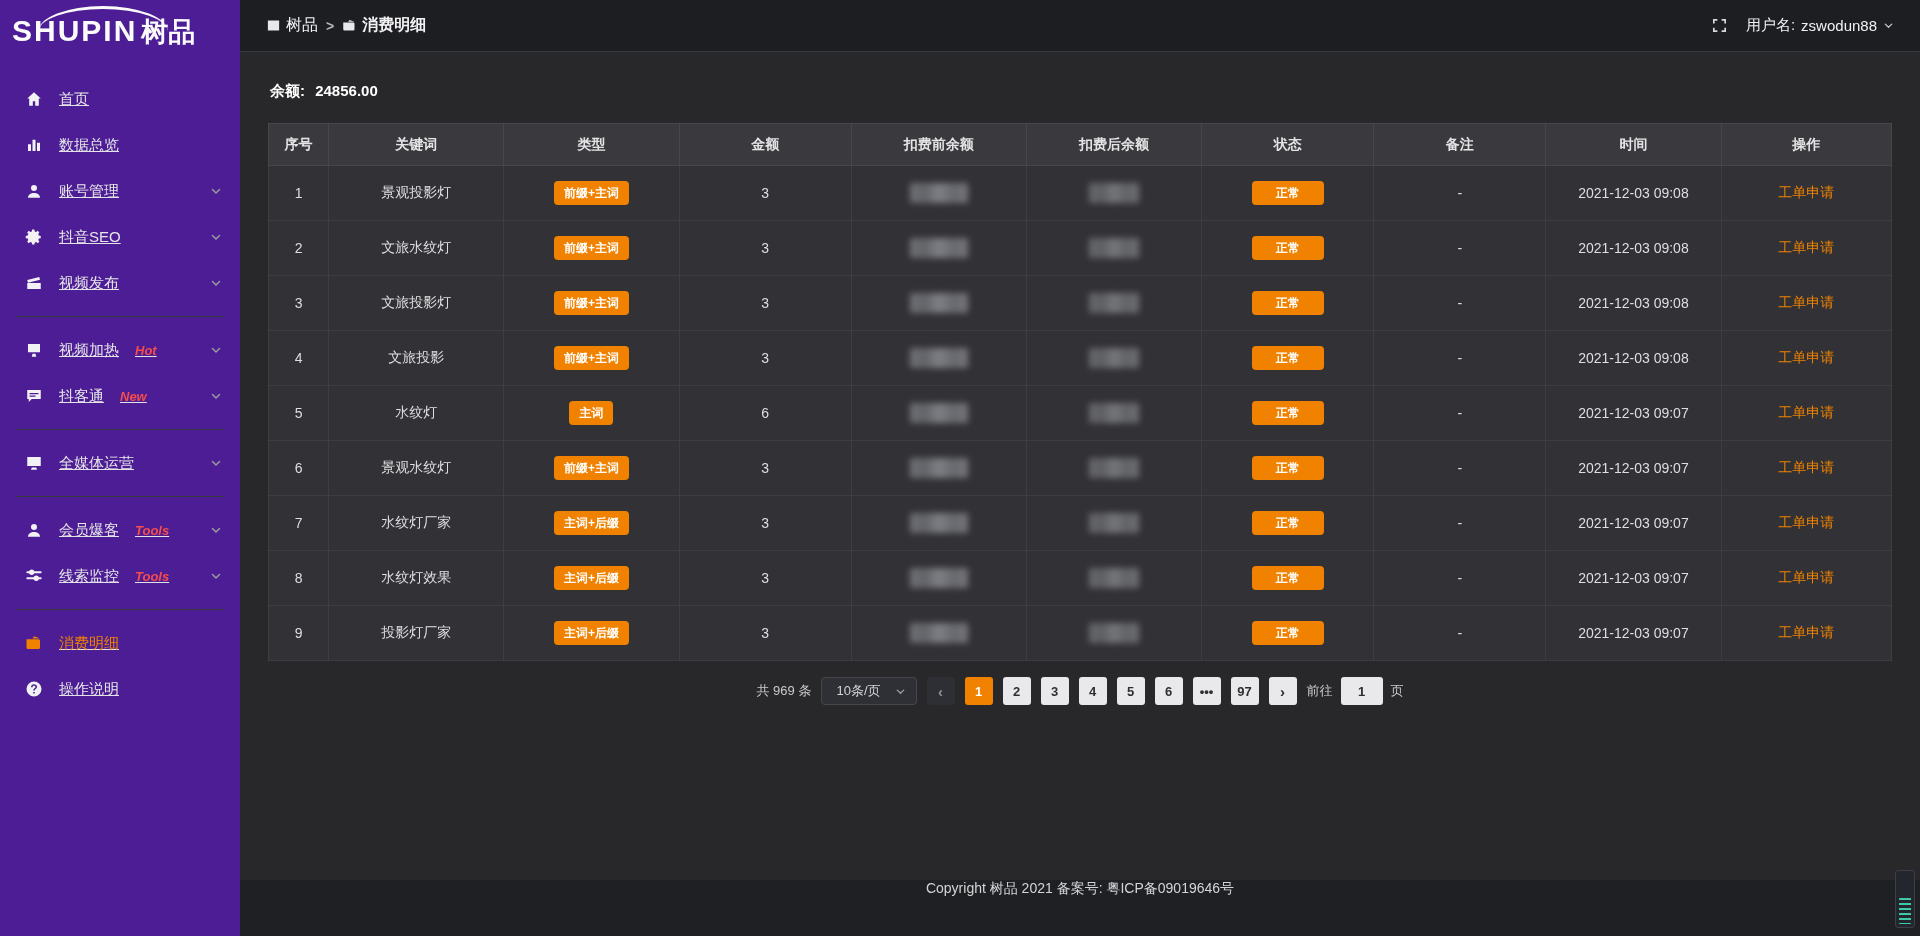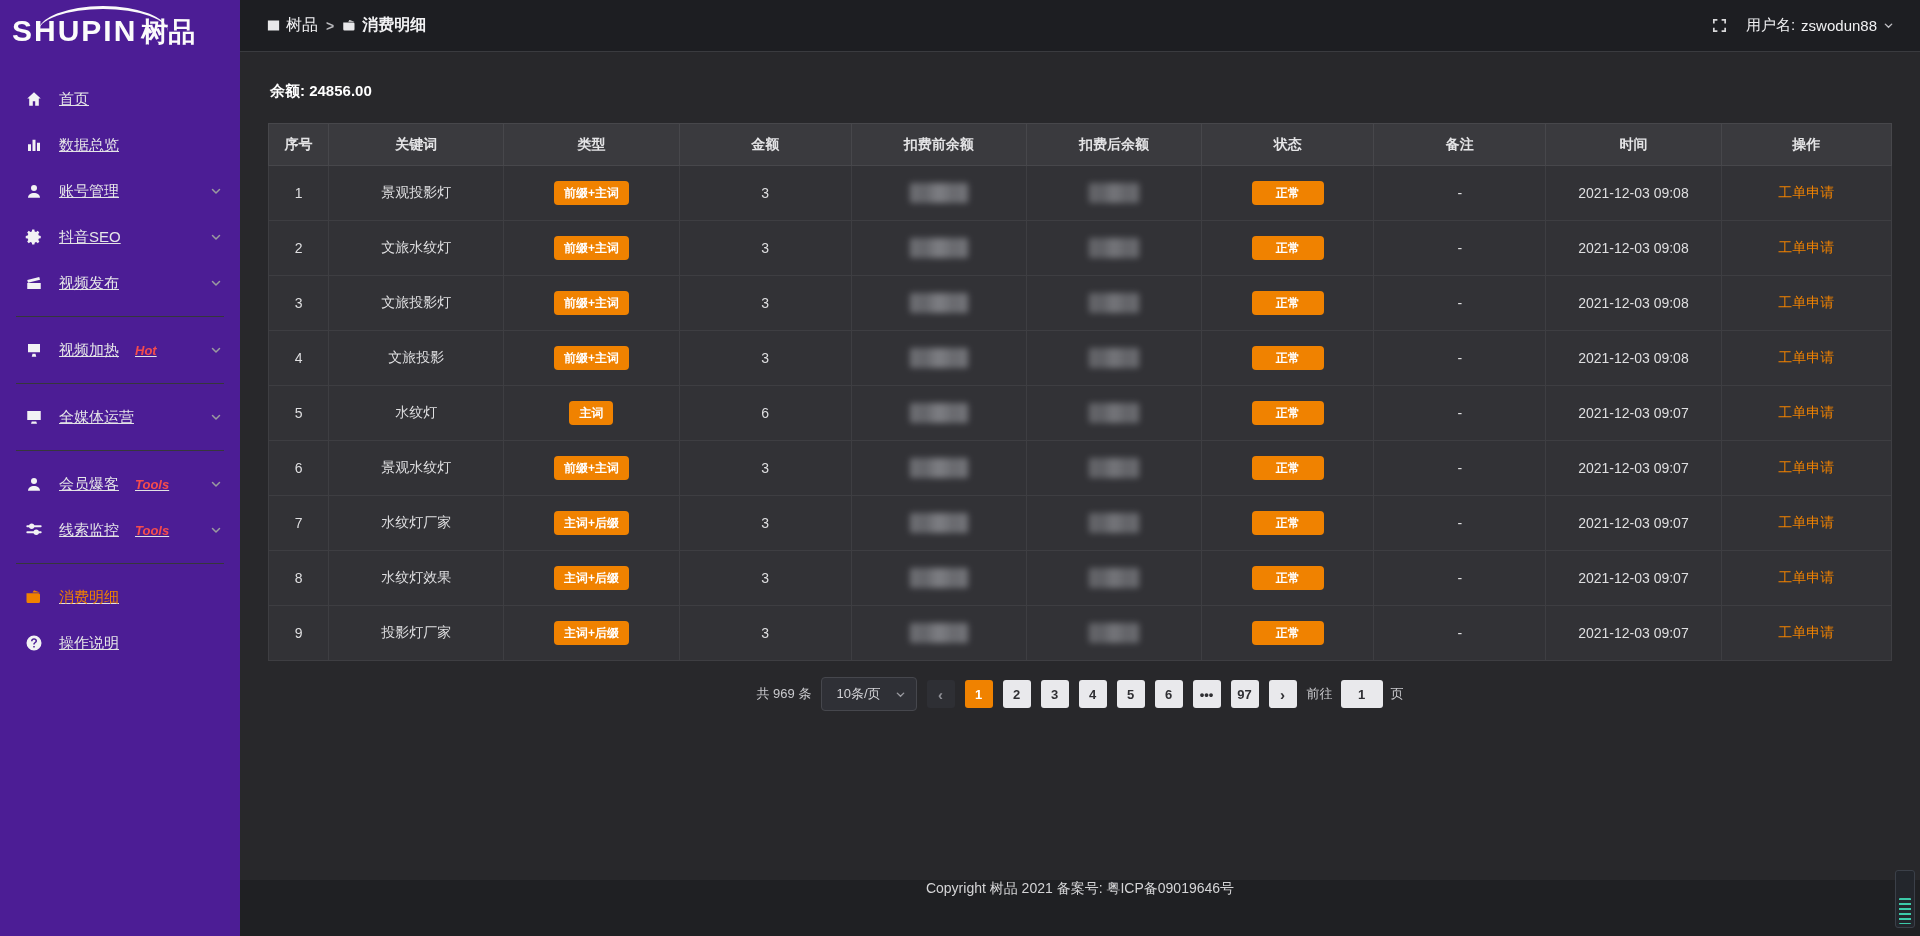--- a/index.html
+++ b/index.html
@@ -38,7 +38,7 @@
   
   .content { flex:1; padding:26px 28px 0 28px; background:#28282b; }
   .balance-row { font-size:15px; font-weight:bold; color:#ffffff; margin:4px 0 22px 2px; }
-  .balance-row .balance-value { }
+  .balance-row .balance-value { margin-left:6px; }
   table.data-table { width:100%; border-collapse:collapse; table-layout:fixed; }
   .data-table th { background:#3a3a3e; border:1px solid #47474b; height:42px;
     font-size:14px; font-weight:bold; color:#e4e4e6; text-align:center; }

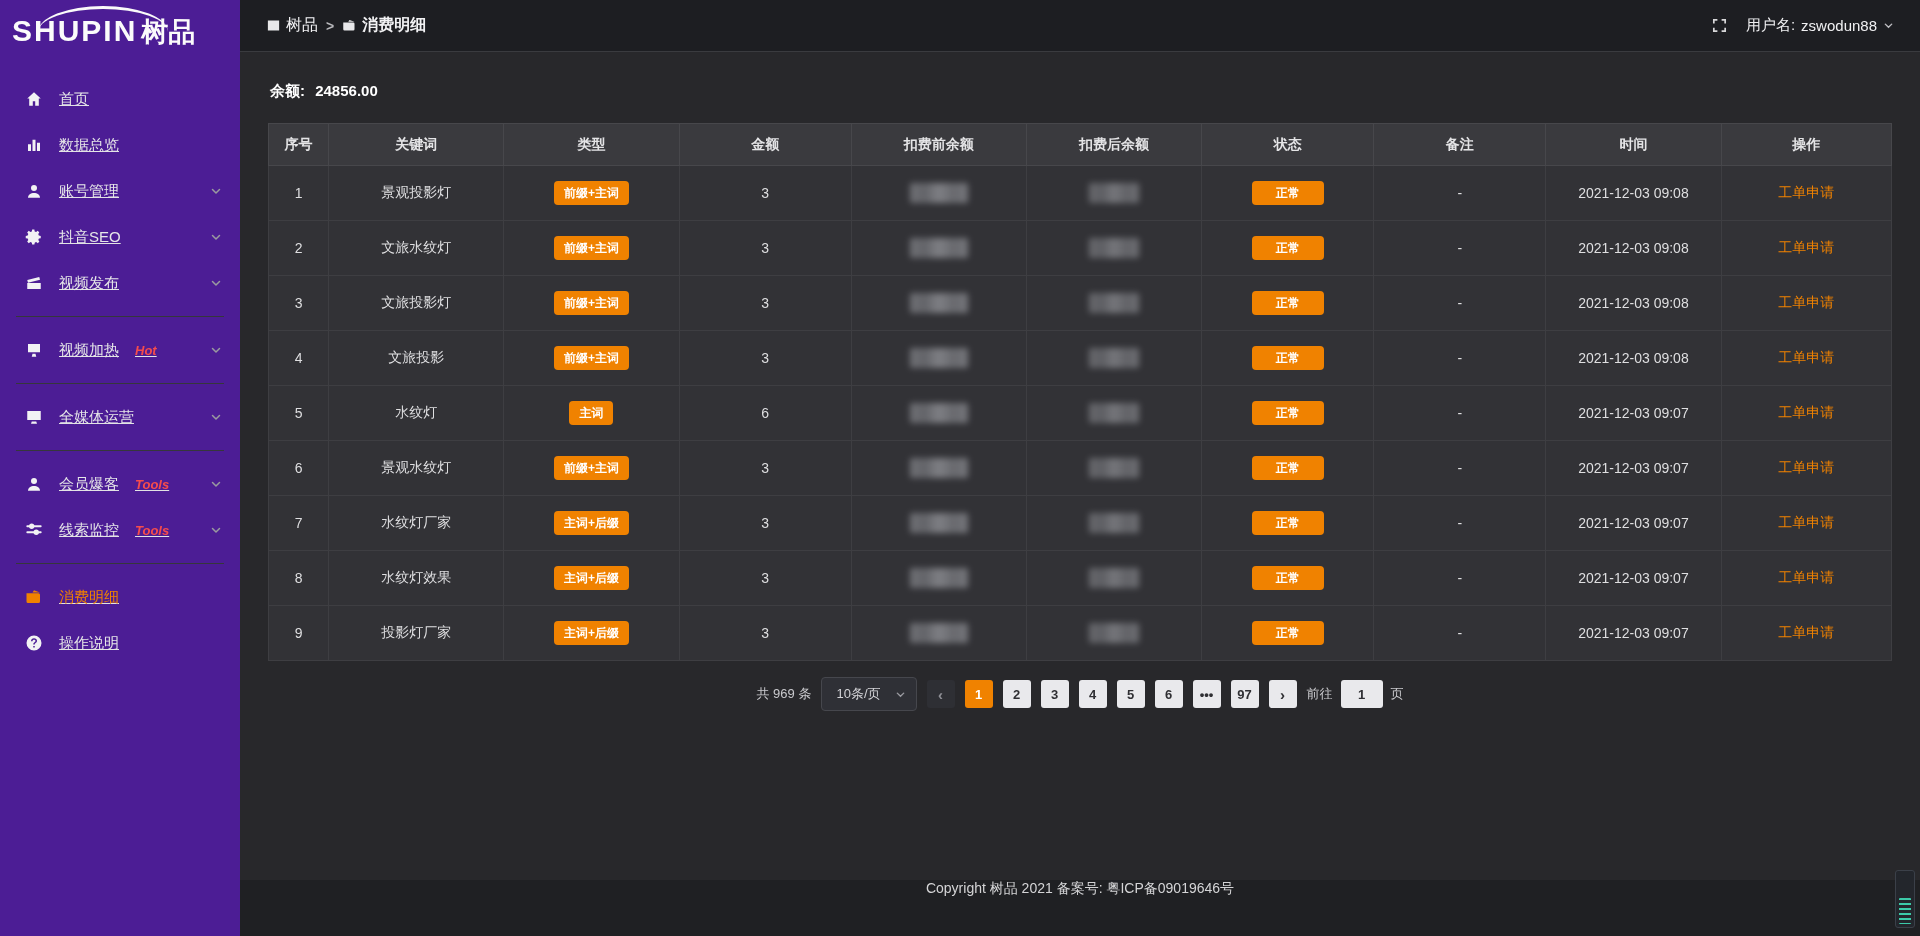--- a/index.html
+++ b/index.html
@@ -172,6 +172,20 @@
         </span>
     <span class="mi-label">视频加热</span>
     <span class="mi-badge" style="color: rgb(245, 76, 76);">Hot</span>
+    <span class="mi-chevron">
+      <svg width="12" height="12" viewBox="0 0 24 24" fill="none" stroke="currentColor" stroke-width="3" stroke-linecap="round" stroke-linejoin="round">
+            <polyline points="5 9 12 16 19 9"></polyline>
+          </svg>
+    </span>
+  </div>
+      <div class="menu-item">
+    <span class="mi-icon">
+          <svg width="18" height="18" viewBox="0 0 24 24" fill="currentColor">
+            <path d="M3 4h18v12H9l-4 4v-4H3zM6 8h12v1.6H6zm0 3.4h8V13H6z" fill-rule="evenodd"></path>
+          </svg>
+        </span>
+    <span class="mi-label">抖客通</span>
+    <span class="mi-badge" style="color: rgb(245, 76, 76);">New</span>
     <span class="mi-chevron">
       <svg width="12" height="12" viewBox="0 0 24 24" fill="none" stroke="currentColor" stroke-width="3" stroke-linecap="round" stroke-linejoin="round">
             <polyline points="5 9 12 16 19 9"></polyline>

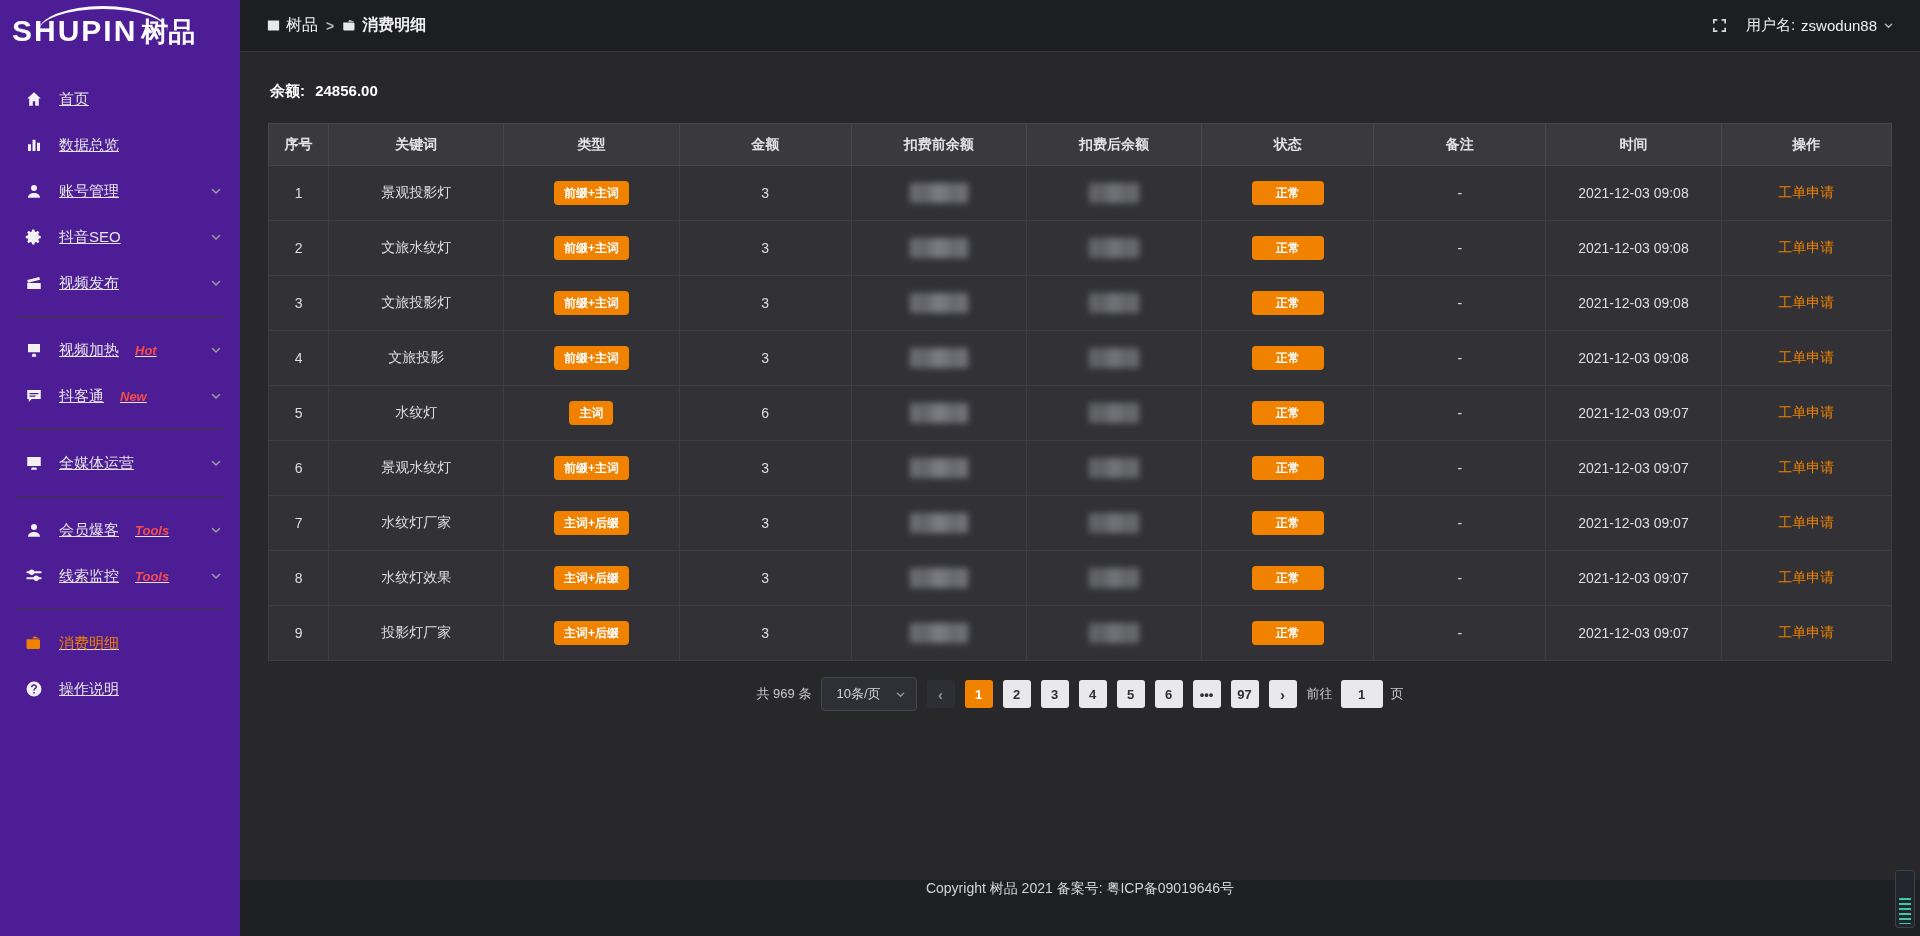--- a/index.html
+++ b/index.html
@@ -56,7 +56,7 @@
   .pagination { display:flex; align-items:center; justify-content:center; gap:10px;
     margin-top:16px; font-size:13px; color:#c9c9cd; }
   .page-size-select { display:flex; align-items:center; gap:14px; background:#2f3036;
-    border:1px solid #46474d; border-radius:4px; height:34px; padding:0 10px 0 14px;
+    border:1px solid #46474d; border-radius:4px; height:28px; padding:0 10px 0 14px;
     color:#d4d4d8; font-size:13px; cursor:pointer; }
   .page-size-select .sel-chevron { color:#9a9aa0; display:flex; }
   .page-btn { min-width:28px; height:28px; padding:0 5px; border:none; border-radius:3px;

